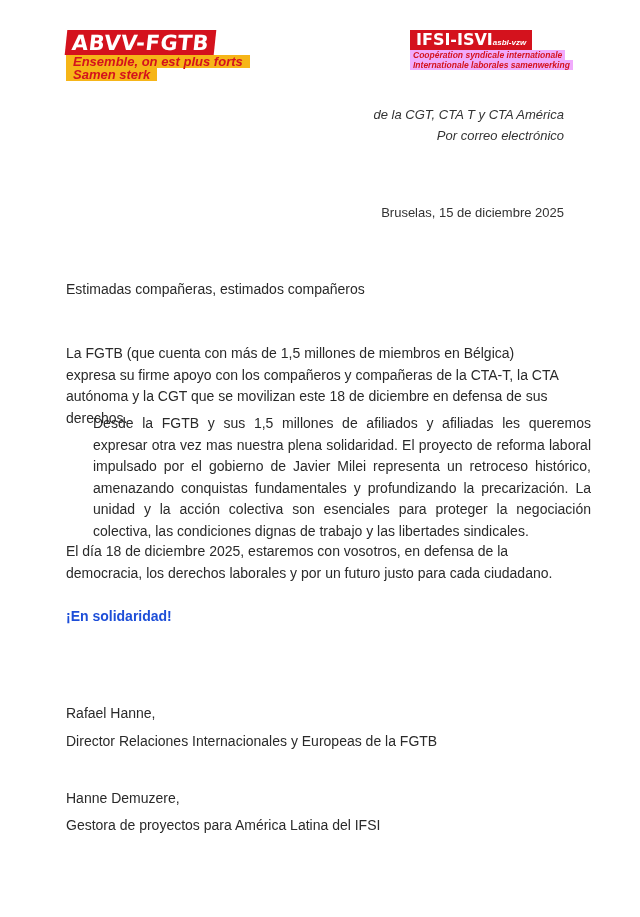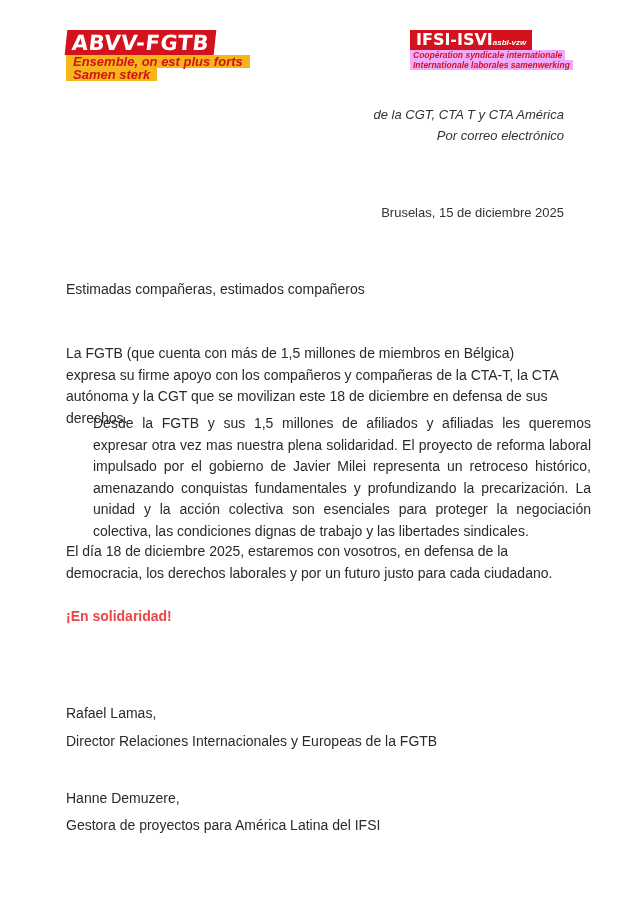--- a/index.html
+++ b/index.html
@@ -26,7 +26,7 @@
     .p1 { top: 343px; }
     .p2 { top: 413px; text-align: justify; margin-left: 27px; }
     .p3 { top: 541px; }
-    .closing { top: 606px; font-weight: bold; color: #ef4444; }
+    .closing { top: 606px; font-weight: bold; color: #1d4ed8; }
     .sig1-name { top: 703px; }
     .sig1-role { top: 731px; }
     .sig2-name { top: 788px; }

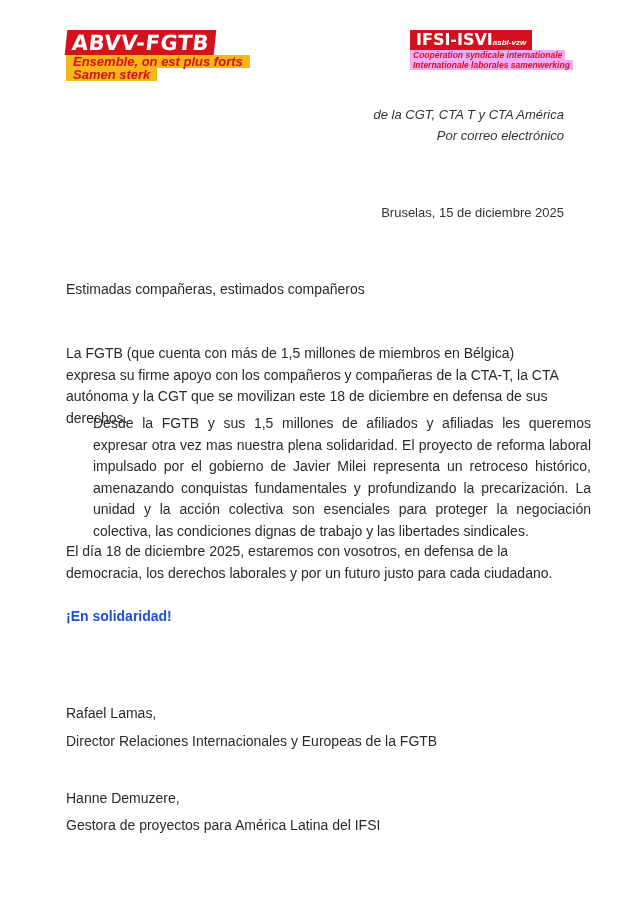--- a/index.html
+++ b/index.html
@@ -64,7 +64,7 @@
 <p class="content p3">El día 18 de diciembre 2025, estaremos con vosotros, en defensa de la democracia, los derechos laborales y por un futuro justo para cada ciudadano.</p>
 <p class="content closing">¡En solidaridad!</p>
 
-<p class="content sig1-name">Rafael Lamas,</p>
+<p class="content sig1-name">Rafael Hanne,</p>
 <p class="content sig1-role">Director Relaciones Internacionales y Europeas de la FGTB</p>
 <p class="content sig2-name">Hanne Demuzere,</p>
 <p class="content sig2-role">Gestora de proyectos para América Latina del IFSI</p>

